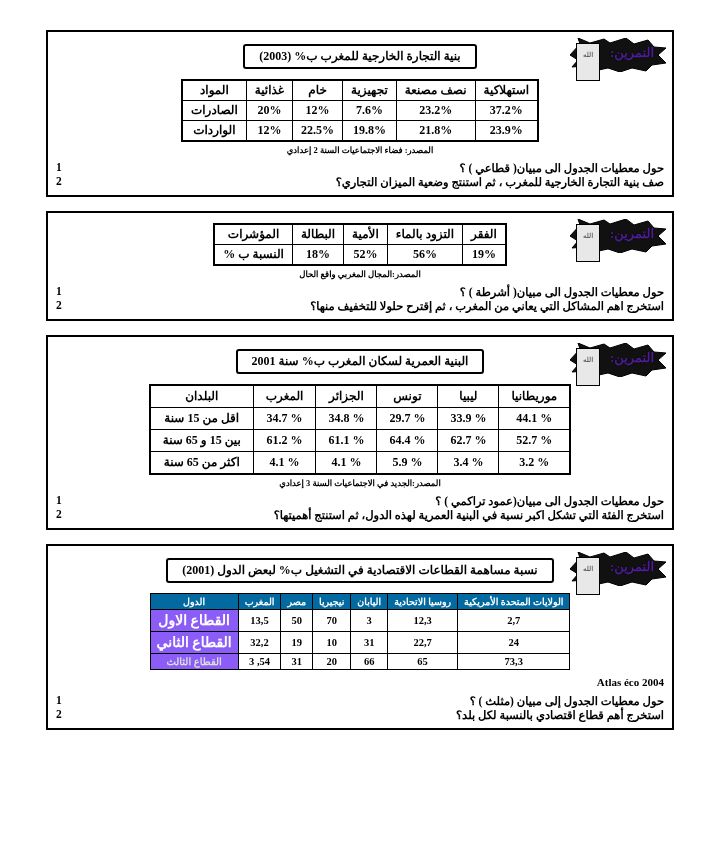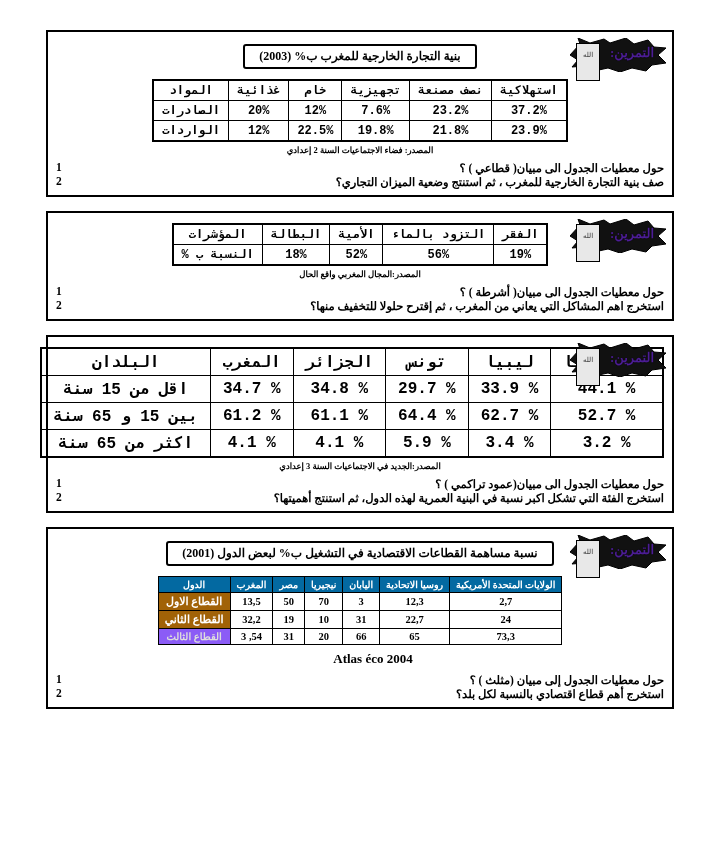--- a/index.html
+++ b/index.html
@@ -87,7 +87,6 @@
     text-align: center;
     white-space: nowrap;
     font-weight: bold;
-    font-family: Liberation Mono, monospace;
   }
   table.bordered th {
     font-weight: bold;

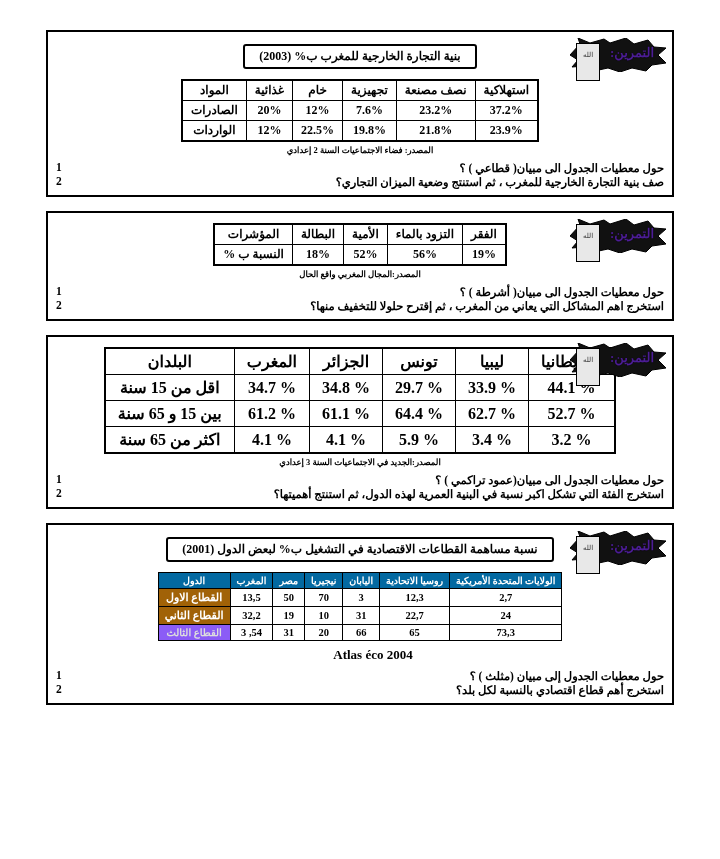--- a/index.html
+++ b/index.html
@@ -262,6 +262,9 @@
       <div class="word">التمرين:</div>
     </div>
 
+    <div class="title-wrap">
+      <div class="title">البنية العمرية لسكان المغرب ب% سنة 2001</div>
+    </div>
 
     <table class="bordered thick">
       <thead>

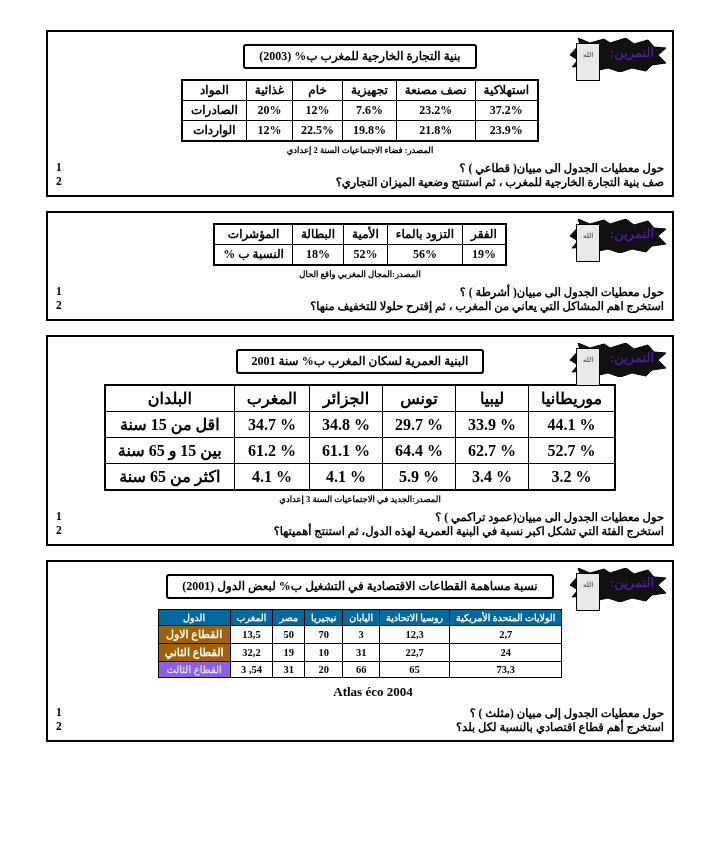--- a/index.html
+++ b/index.html
@@ -118,7 +118,7 @@
   
   .ex3 table.bordered th, .ex3 table.bordered td {
     padding: 3px 12px;
-    font-size: 16px;
+    font-size: 12px;
   }
   
   .ex4 table.grid {

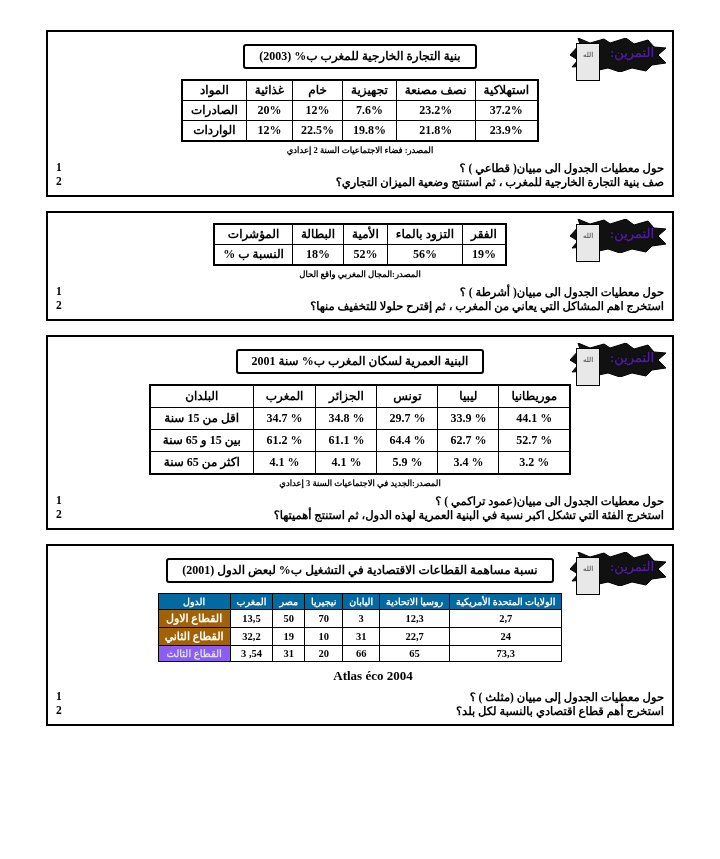--- a/index.html
+++ b/index.html
@@ -134,7 +134,7 @@
     white-space: nowrap;
   }
   .ex4 .hdr { background: #0369a1; color: #fff; font-size: 9.5px; }
-  .ex4 .rowlabel { background: #a16207; color: #fff; font-size: 11px; text-align: center; }
+  .ex4 .rowlabel { background: #8b5cf6; color: #fff; font-size: 14px; text-align: center; }
   .ex4 .rowlabel3 { background: #8b5cf6; color: #ddd; font-size: 10px; }
   .atlas {
     font-size: 13px;

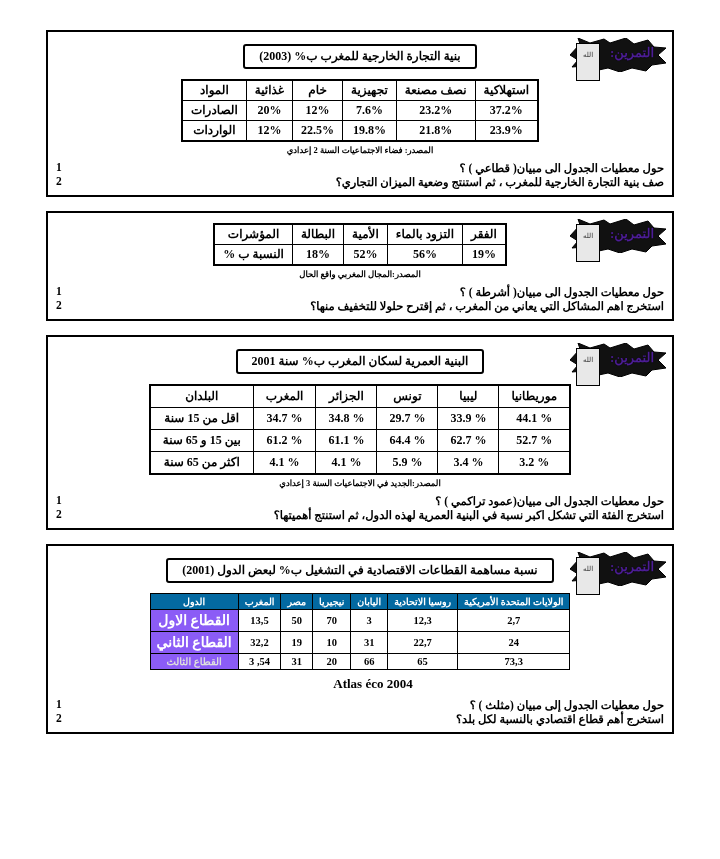--- a/index.html
+++ b/index.html
@@ -137,11 +137,11 @@
   .ex4 .rowlabel { background: #8b5cf6; color: #fff; font-size: 14px; text-align: center; }
   .ex4 .rowlabel3 { background: #8b5cf6; color: #ddd; font-size: 10px; }
   .atlas {
-    font-size: 13px;
+    font-size: 11px;
     font-weight: bold;
     margin: 6px 0 0 6px;
     direction: ltr;
-    text-align: center;
+    text-align: right;
     padding-left: 20px;
   }
 </style>

